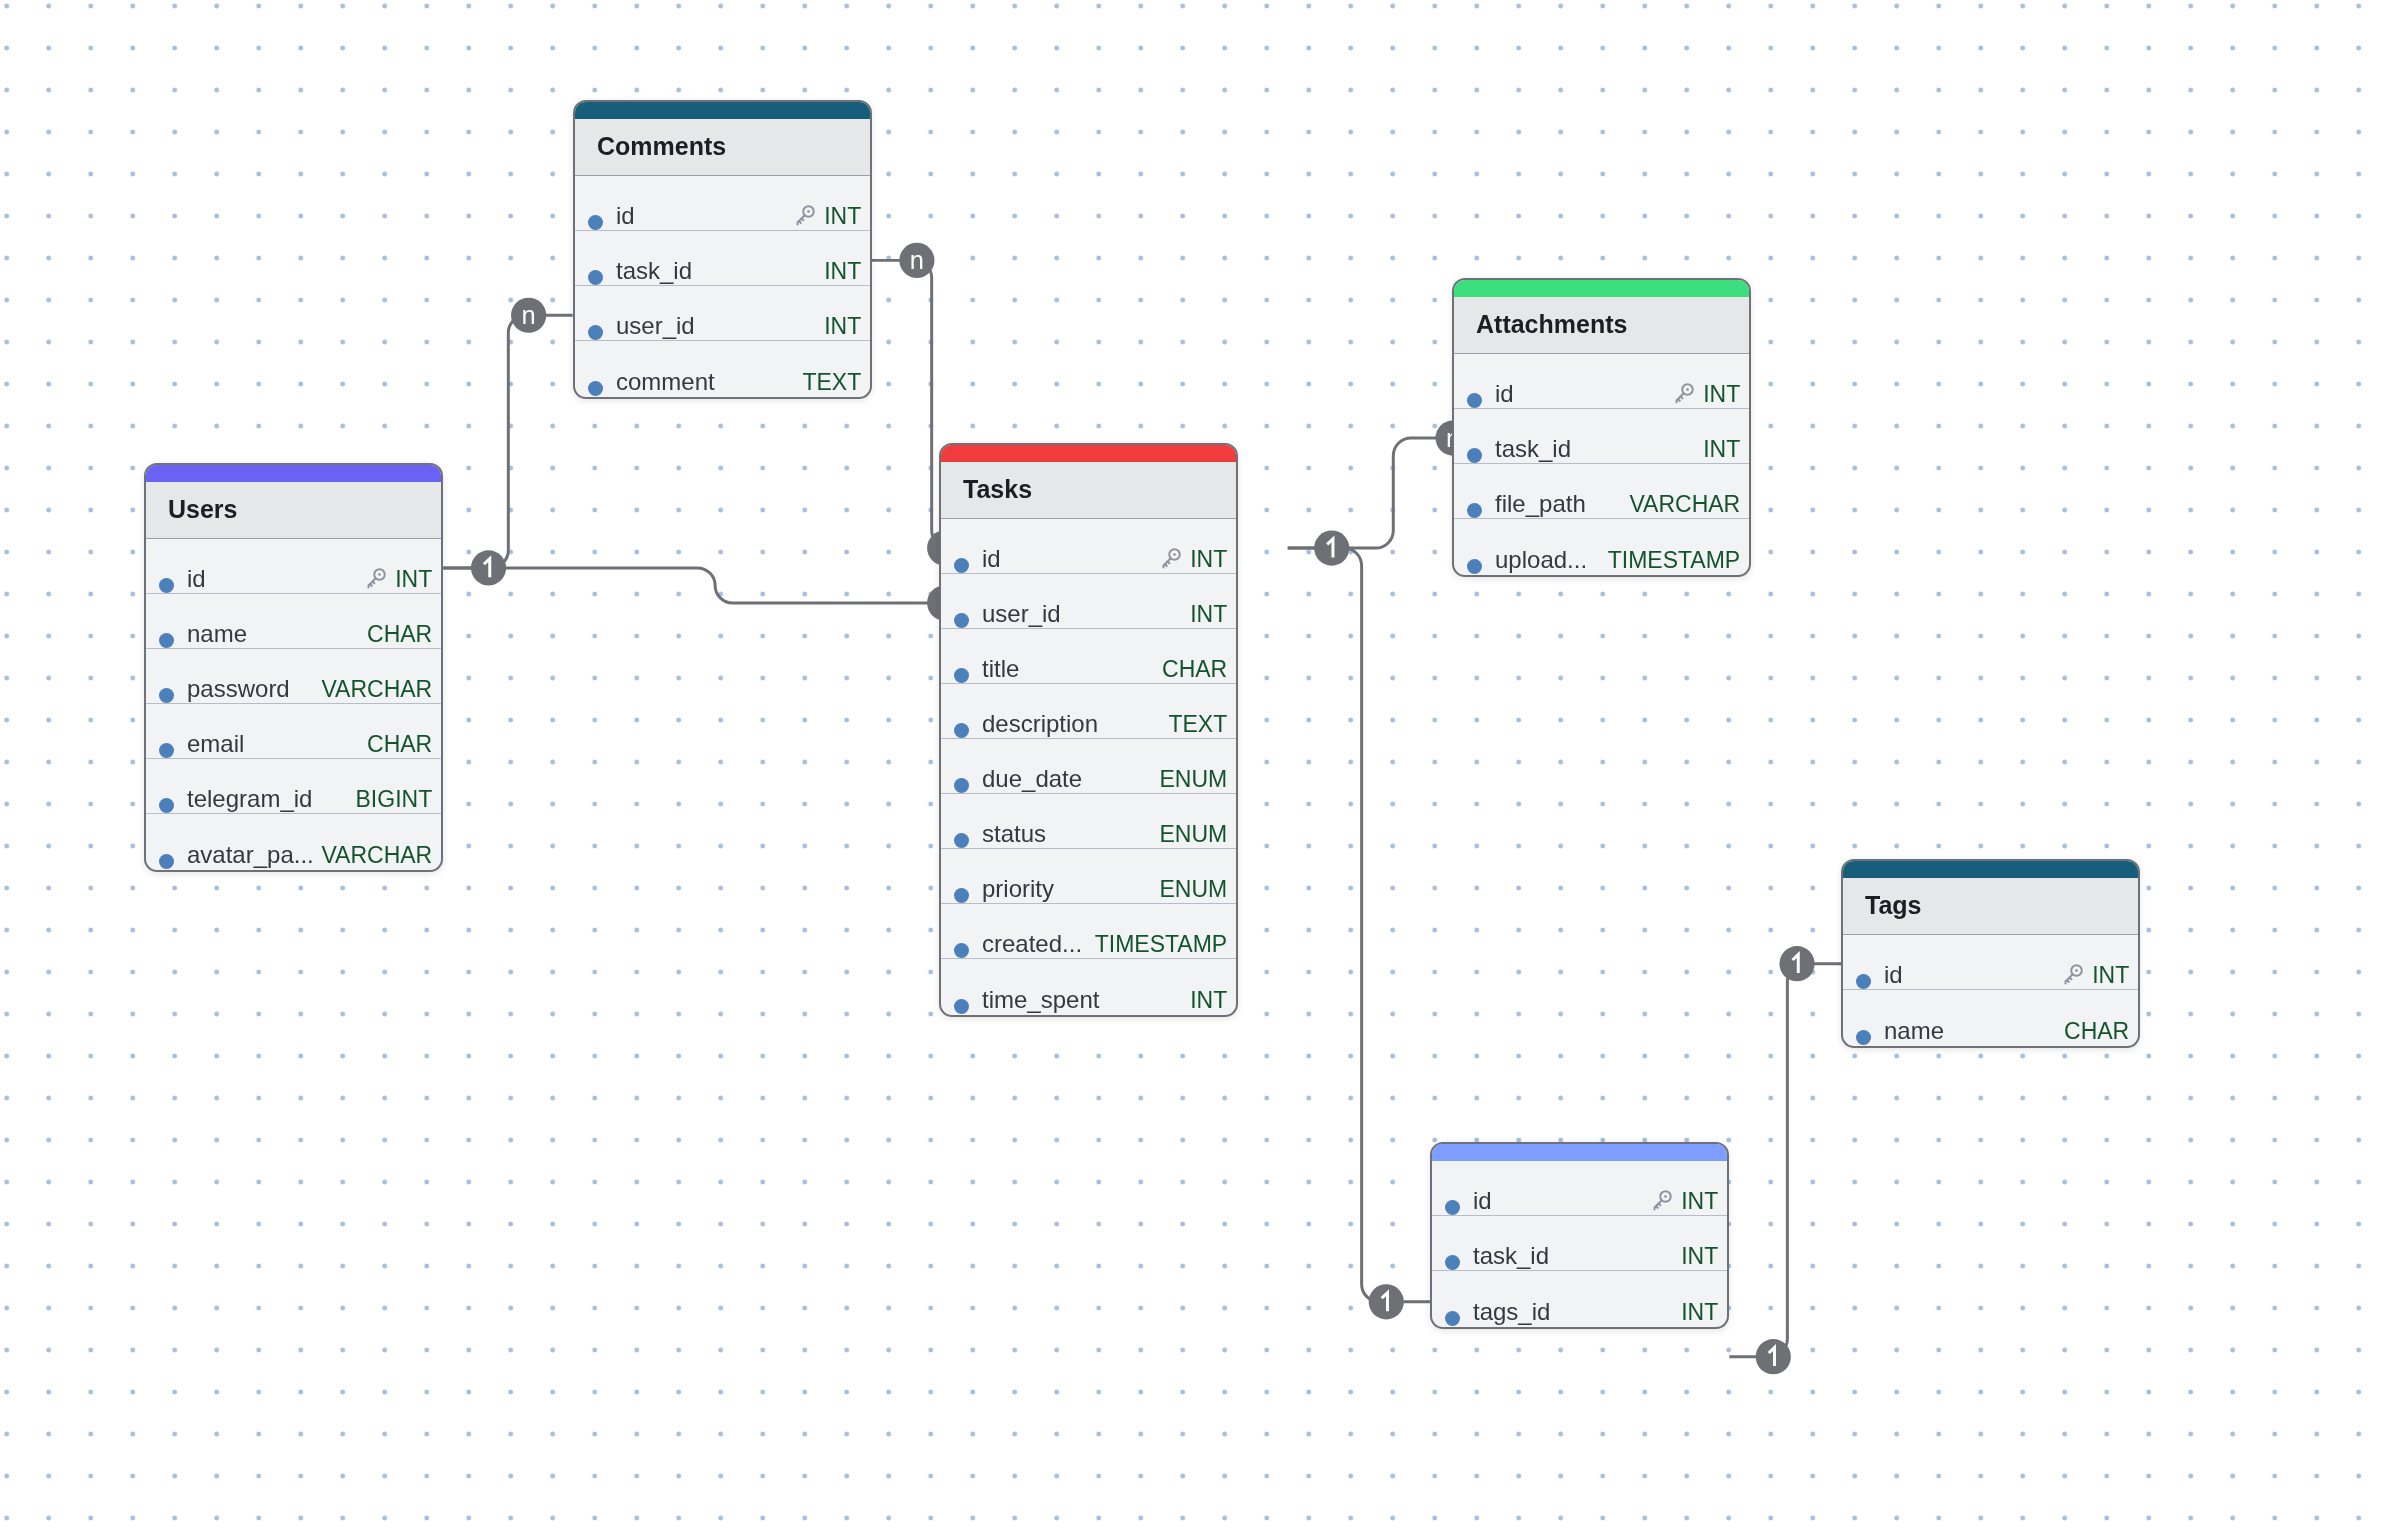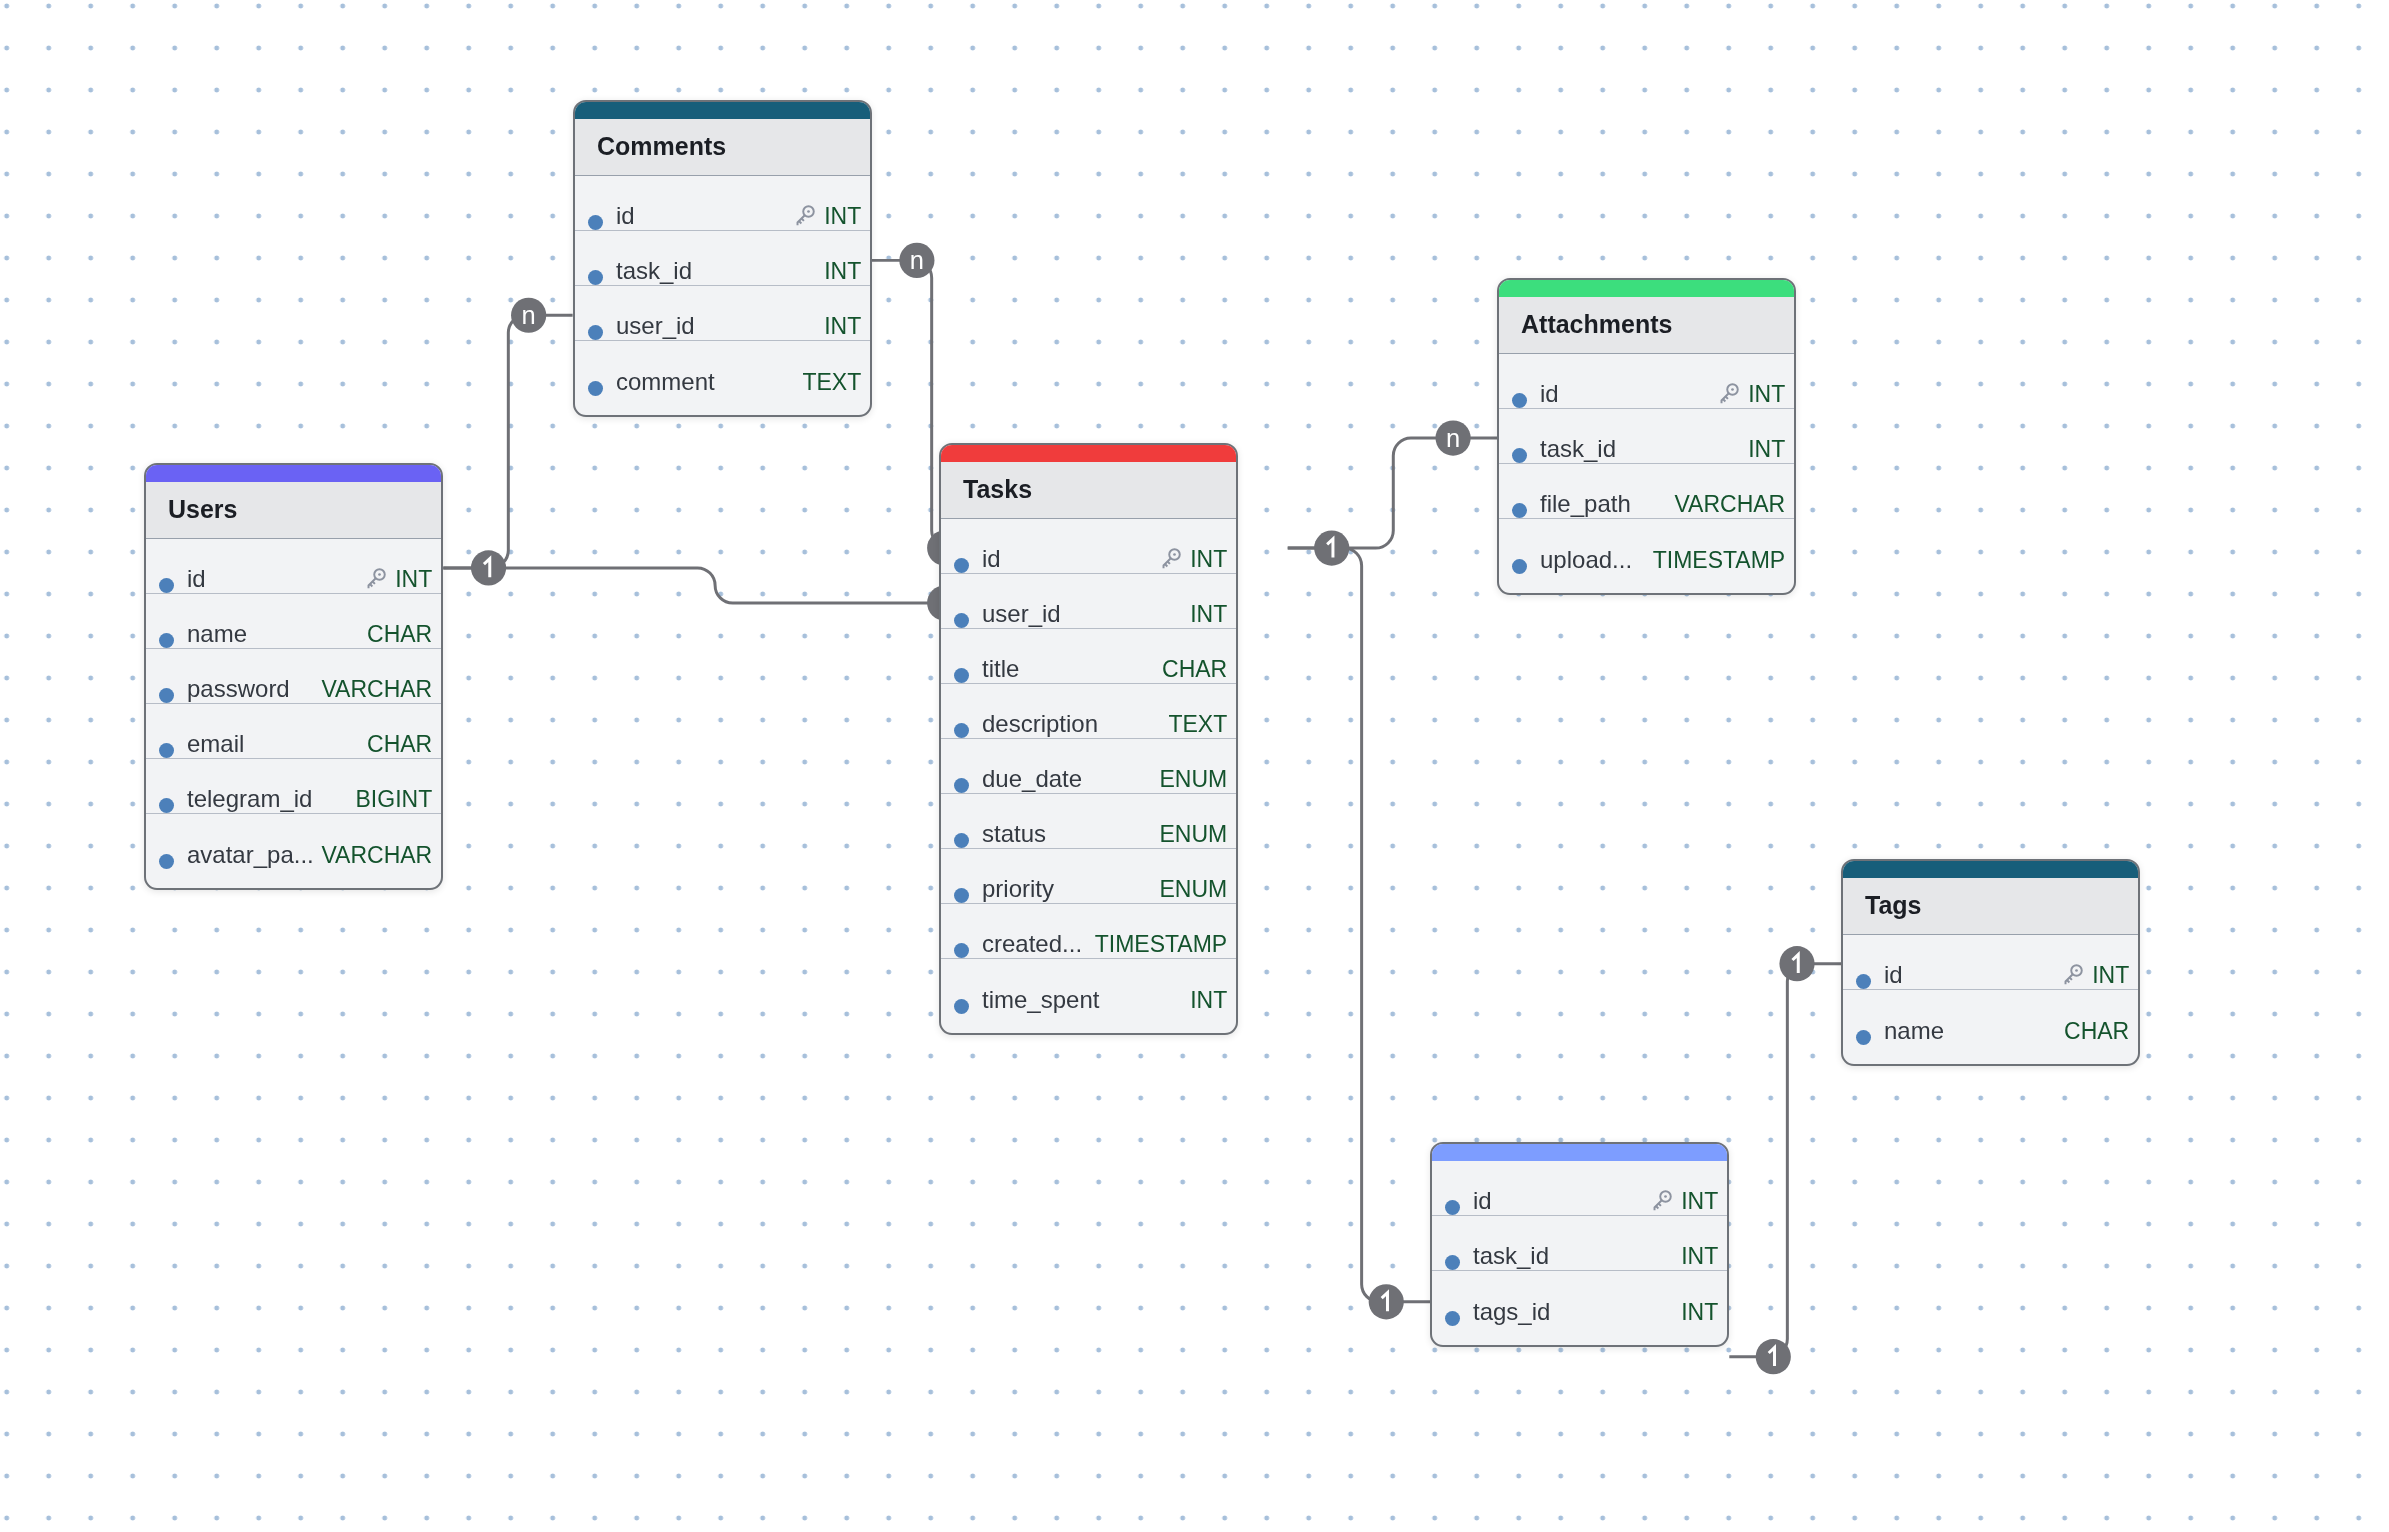--- a/index.html
+++ b/index.html
@@ -12,7 +12,7 @@
   background-position:-14.3px -15px;
 }
 svg.wires{position:absolute;left:0;top:0}
-.tbl{position:absolute;width:299px;box-sizing:border-box;border:2.6px solid #6e7278;border-radius:13px;background:#f2f3f5;overflow:hidden;padding-bottom:19px;box-shadow:0 1.8px 7px rgba(0,0,0,.10)}
+.tbl{position:absolute;width:299px;box-sizing:border-box;border:2.6px solid #6e7278;border-radius:13px;background:#f2f3f5;overflow:hidden;padding-bottom:1px;box-shadow:0 1.8px 7px rgba(0,0,0,.10)}
 .bar{height:16.7px}
 .hdr{height:56px;background:#e6e7e9;border-bottom:1.8px solid #98a0ab;display:flex;align-items:center;padding-left:22px;font-size:25px;font-weight:bold;color:#1b1e24}
 .row{height:55px;box-sizing:border-box;display:flex;align-items:flex-end;padding:0 8.8px 0 13px;font-size:24px;color:#343941;border-bottom:1.8px solid #b7bdc7}

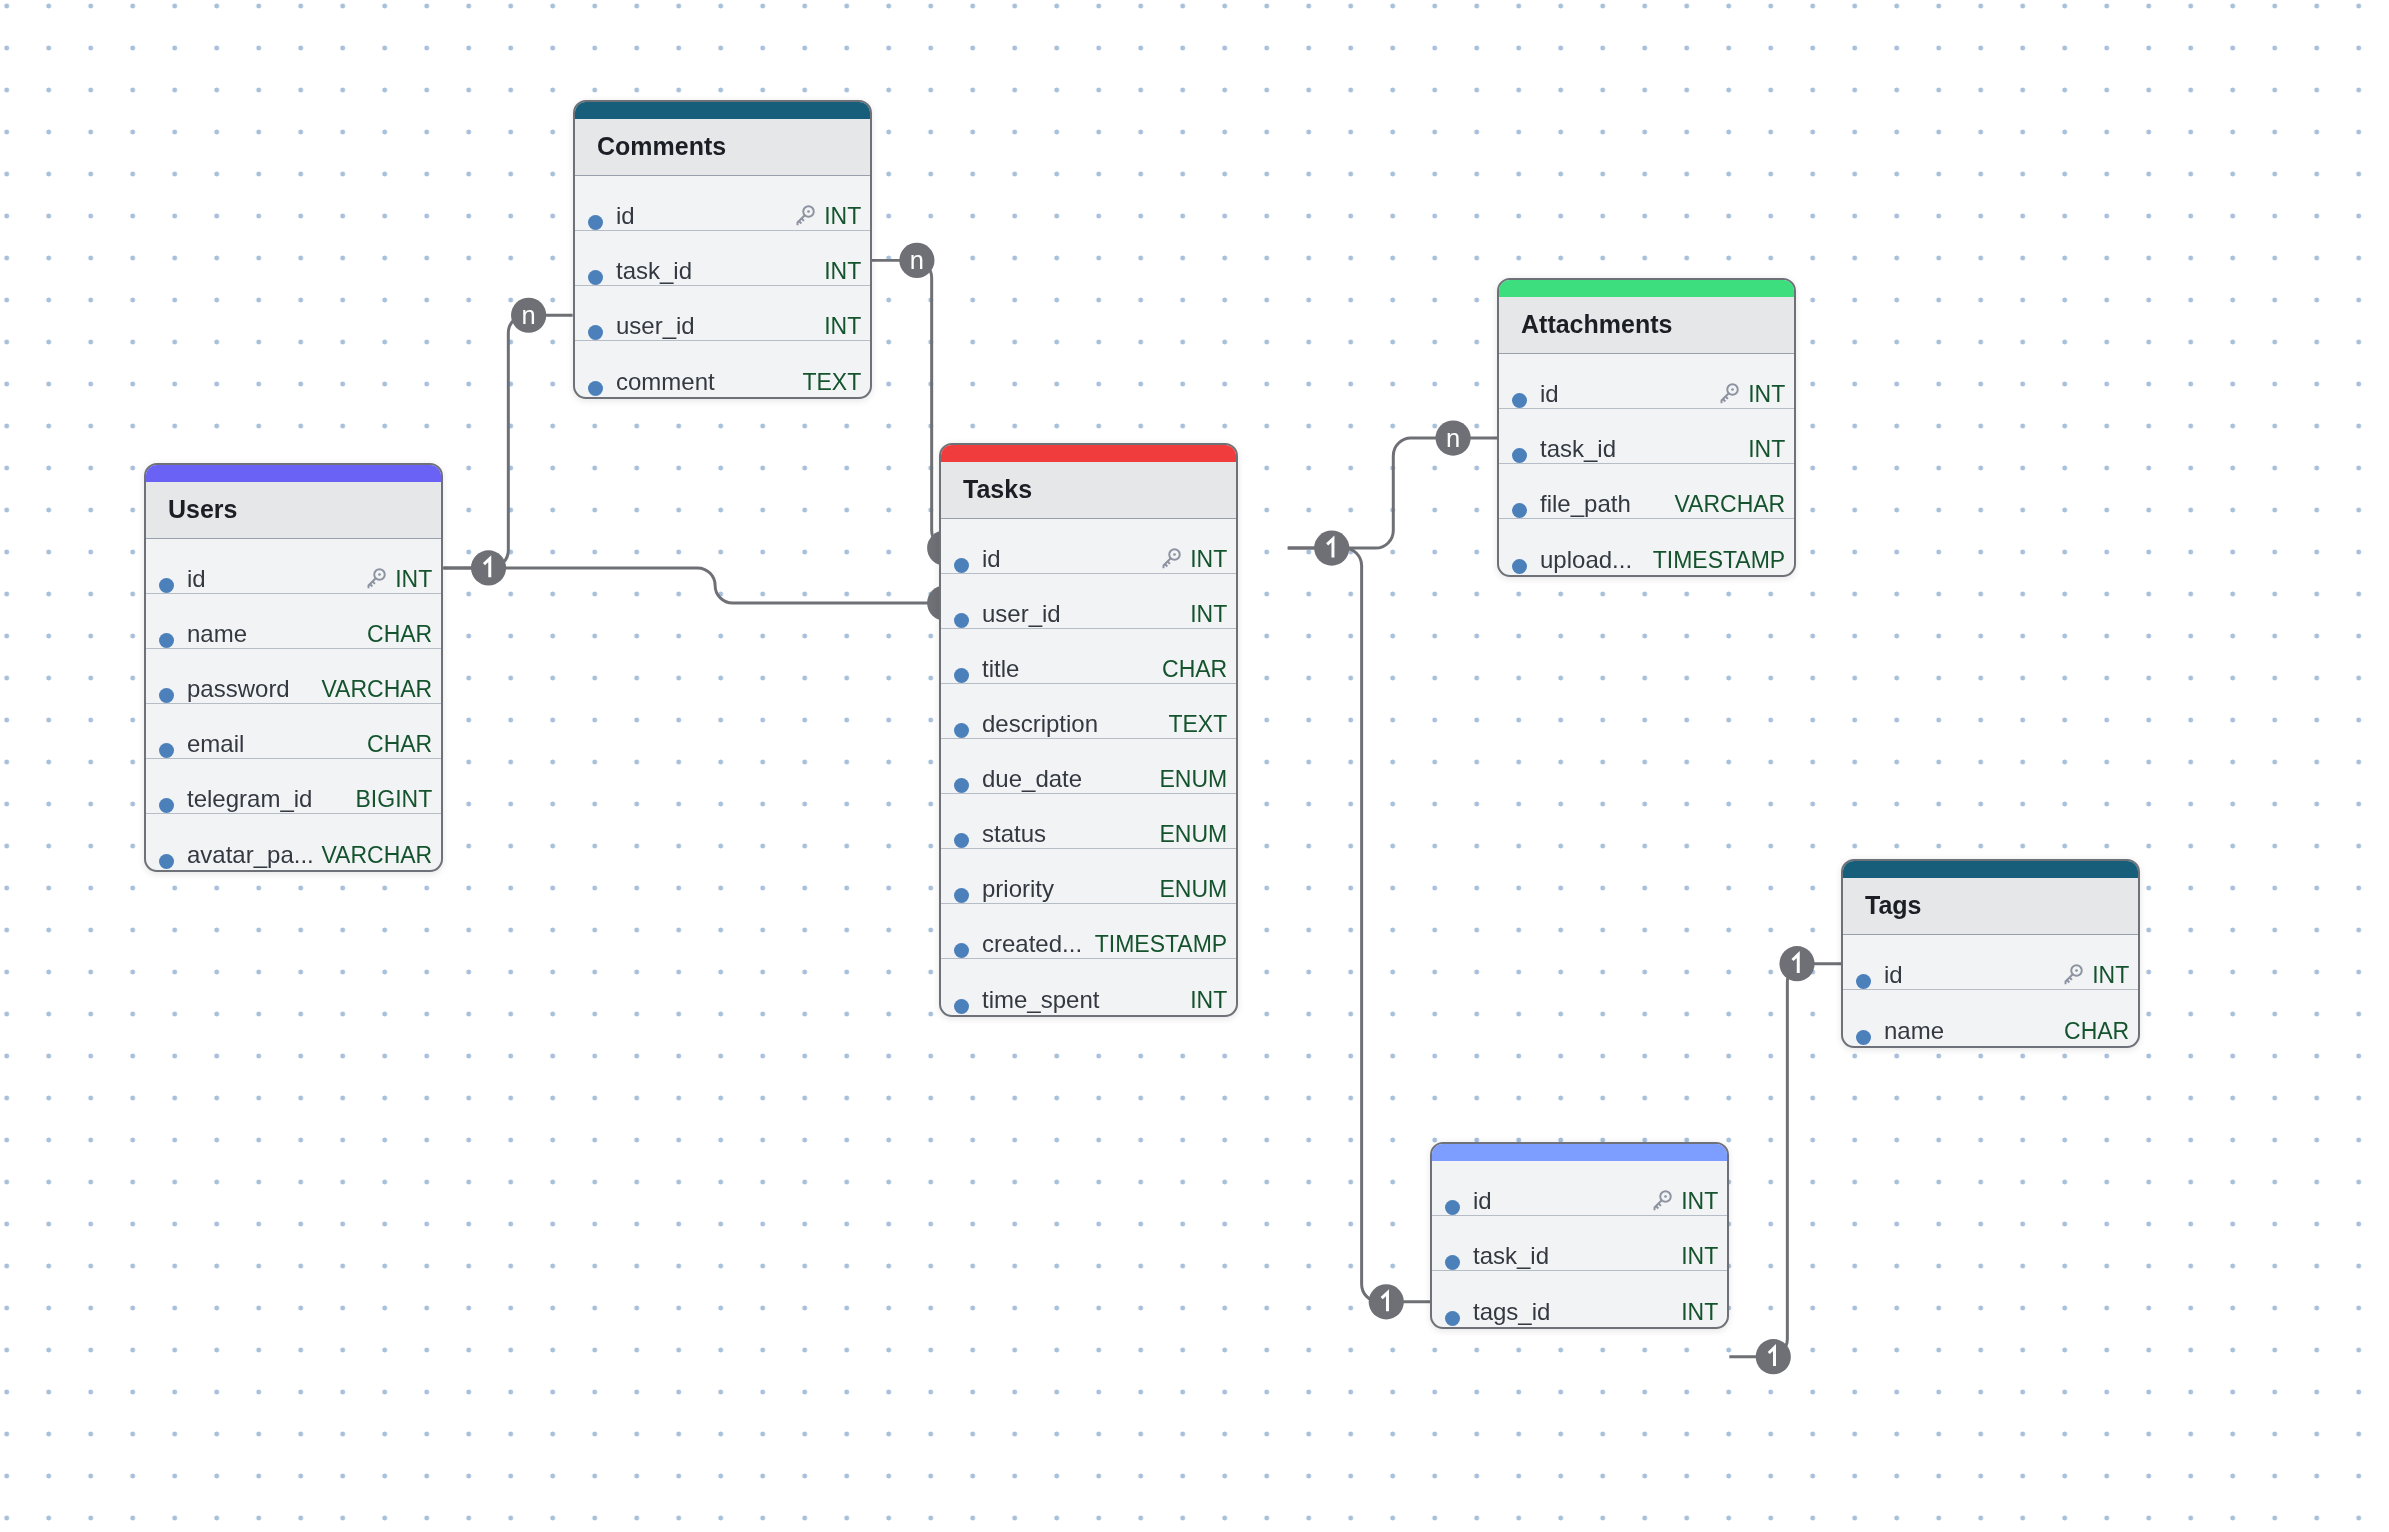--- a/index.html
+++ b/index.html
@@ -108,7 +108,7 @@
   <div class="row"><span class="dot"></span>time_spent<span class="typ">INT</span></div>
 </div>
 
-<div class="tbl" style="left:1497px;top:278px">
+<div class="tbl" style="left:1452px;top:278px">
   <div class="bar" style="background:#3cde7d"></div>
   <div class="hdr">Attachments</div>
   <div class="row"><span class="dot"></span>id<span class="typ"><svg class="key" viewBox="0 0 28 28" fill="none" stroke="#8d93a0" stroke-width="2.2">

